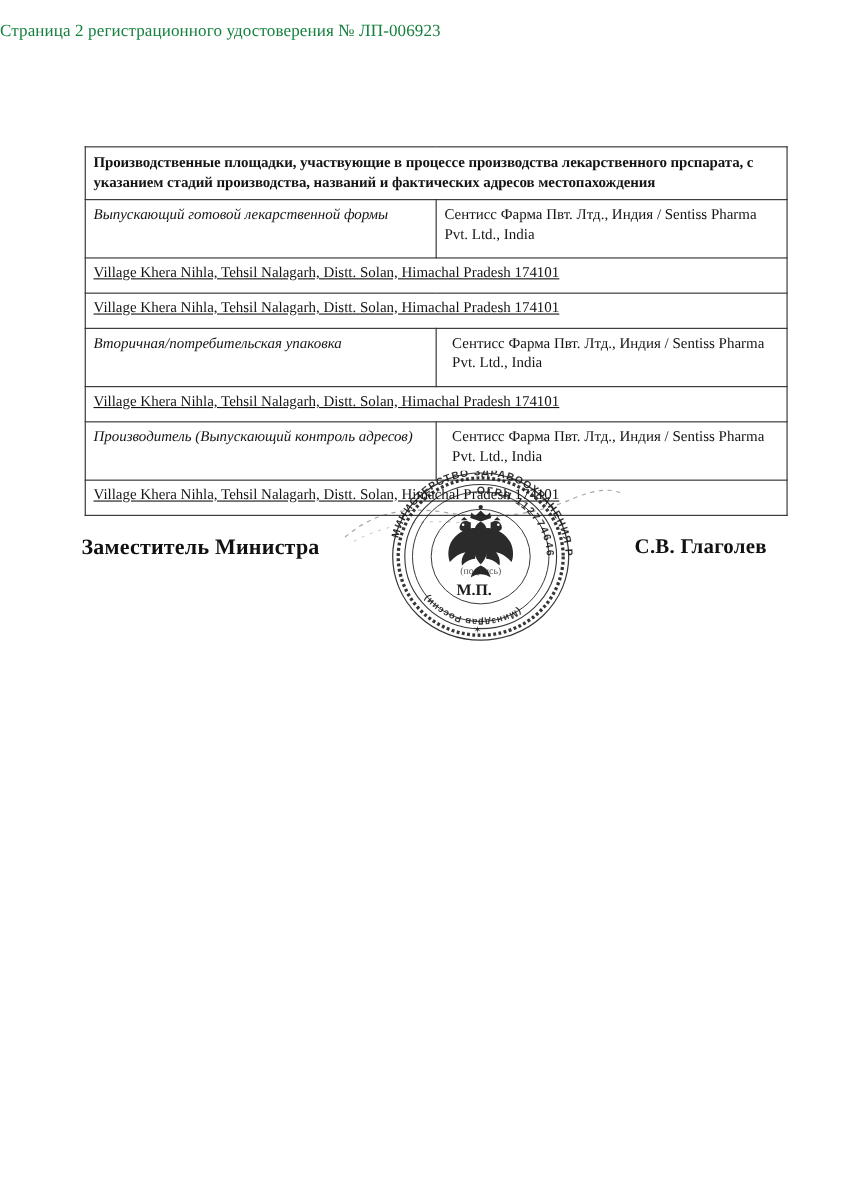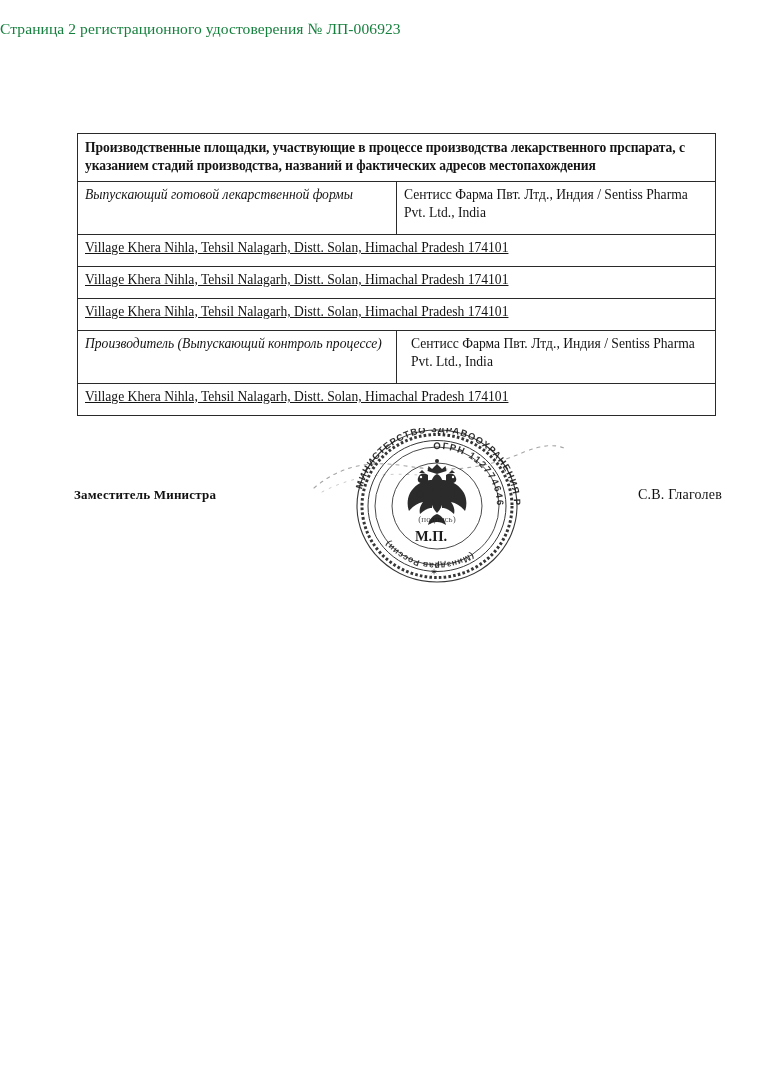--- a/index.html
+++ b/index.html
@@ -148,6 +148,10 @@
     </tr>
 
     <tr>
+      <td class="stage-cell">Вторичная/потребительская упаковка</td>
+      <td class="firm-cell indent divider-faint">Сентисс Фарма Пвт. Лтд., Индия / Sentiss Pharma Pvt. Ltd., India</td>
+    </tr>
+    <tr>
       <td class="addr-cell" colspan="2">Village Khera Nihla, Tehsil Nalagarh, Distt. Solan, Himachal Pradesh 174101</td>
     </tr>
 

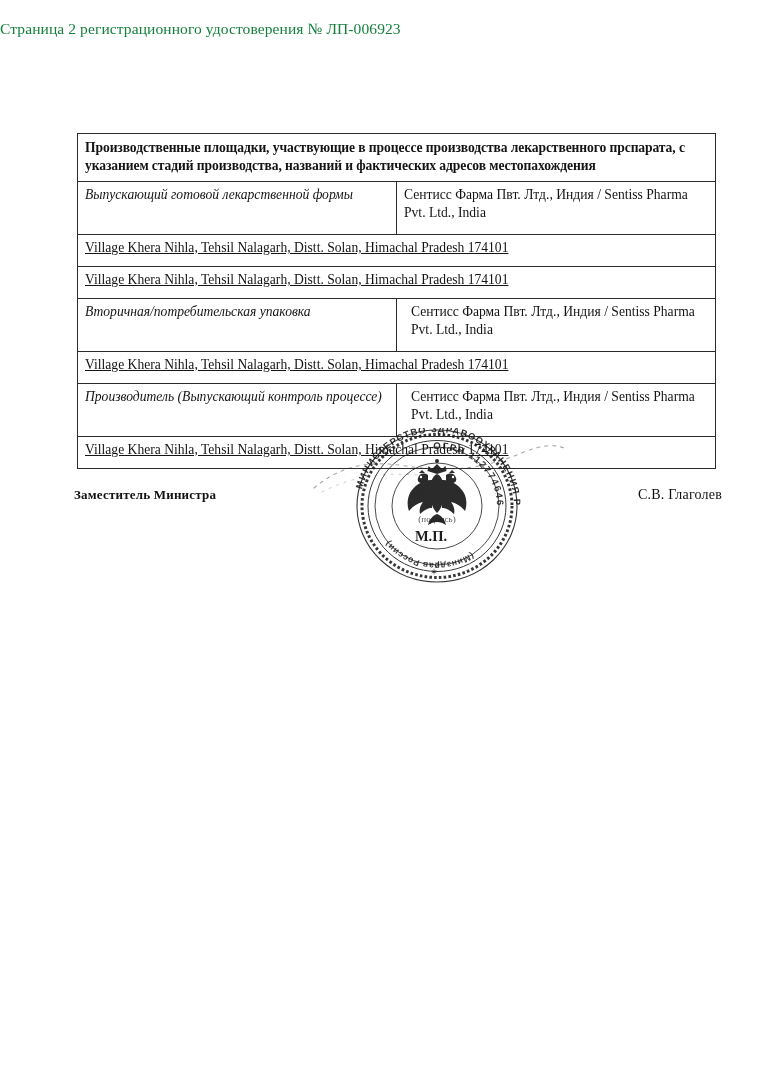--- a/index.html
+++ b/index.html
@@ -156,7 +156,7 @@
     </tr>
 
     <tr>
-      <td class="stage-cell">Производитель (Выпускающий контроль процессе)</td>
+      <td class="stage-cell">Производитель (Выпускающий контроль адресов)</td>
       <td class="firm-cell indent divider-faint">Сентисс Фарма Пвт. Лтд., Индия / Sentiss Pharma Pvt. Ltd., India</td>
     </tr>
     <tr>

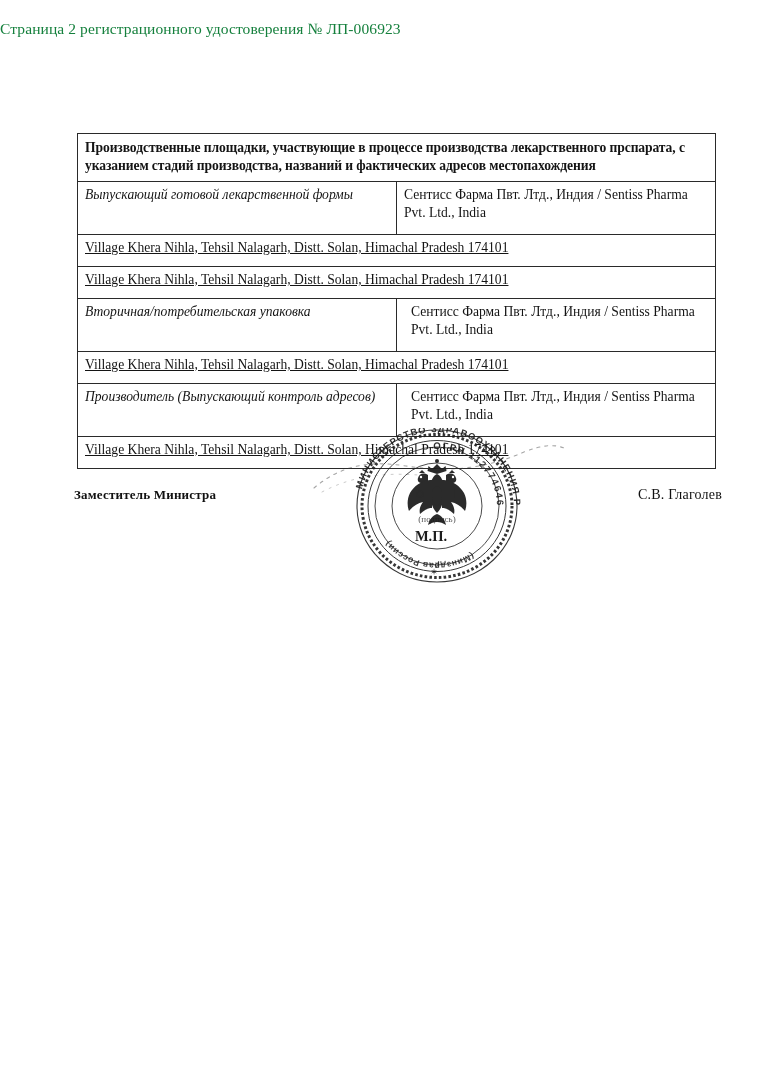--- a/index.html
+++ b/index.html
@@ -88,7 +88,7 @@
     left: 74px;
     top: 0;
     font-weight: bold;
-    font-size: 13px;
+    font-size: 20px;
     letter-spacing: 0.2px;
     white-space: nowrap;
     text-align: right;

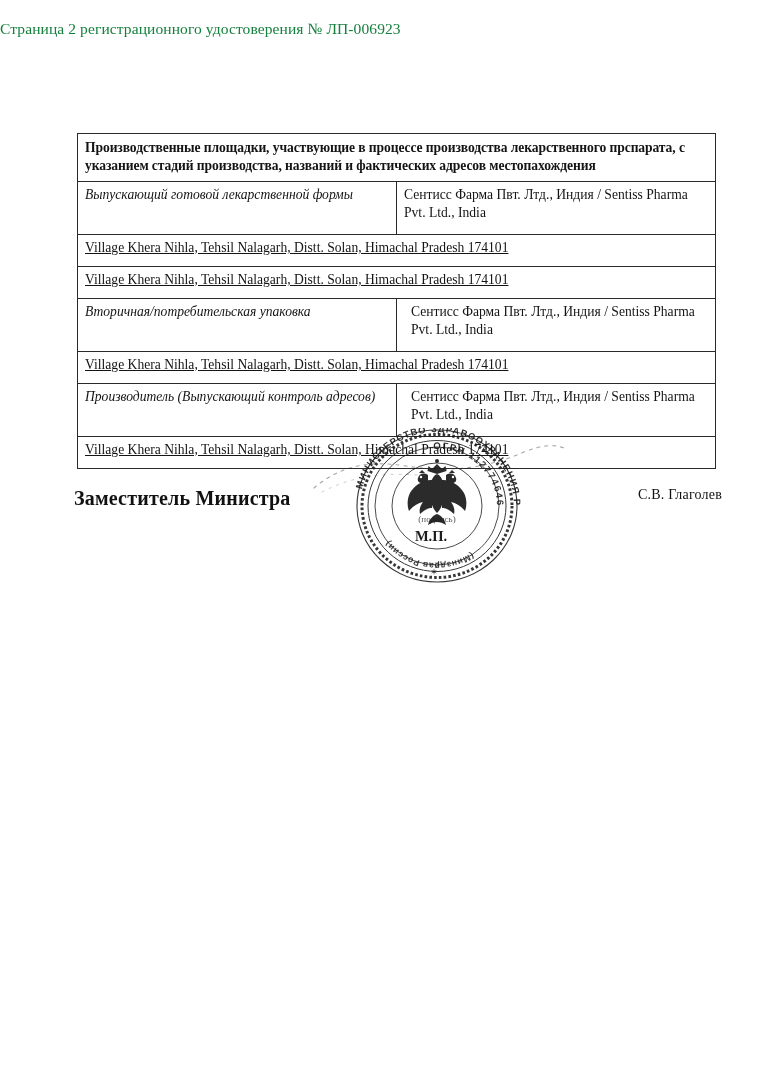--- a/index.html
+++ b/index.html
@@ -95,10 +95,10 @@
   }
   .sig-name {
     position: absolute;
-    right: 52px;
+    right: 77px;
     top: 0;
-    font-weight: normal;
-    font-size: 14px;
+    font-weight: bold;
+    font-size: 19px;
     letter-spacing: 0.2px;
     white-space: nowrap;
   }

